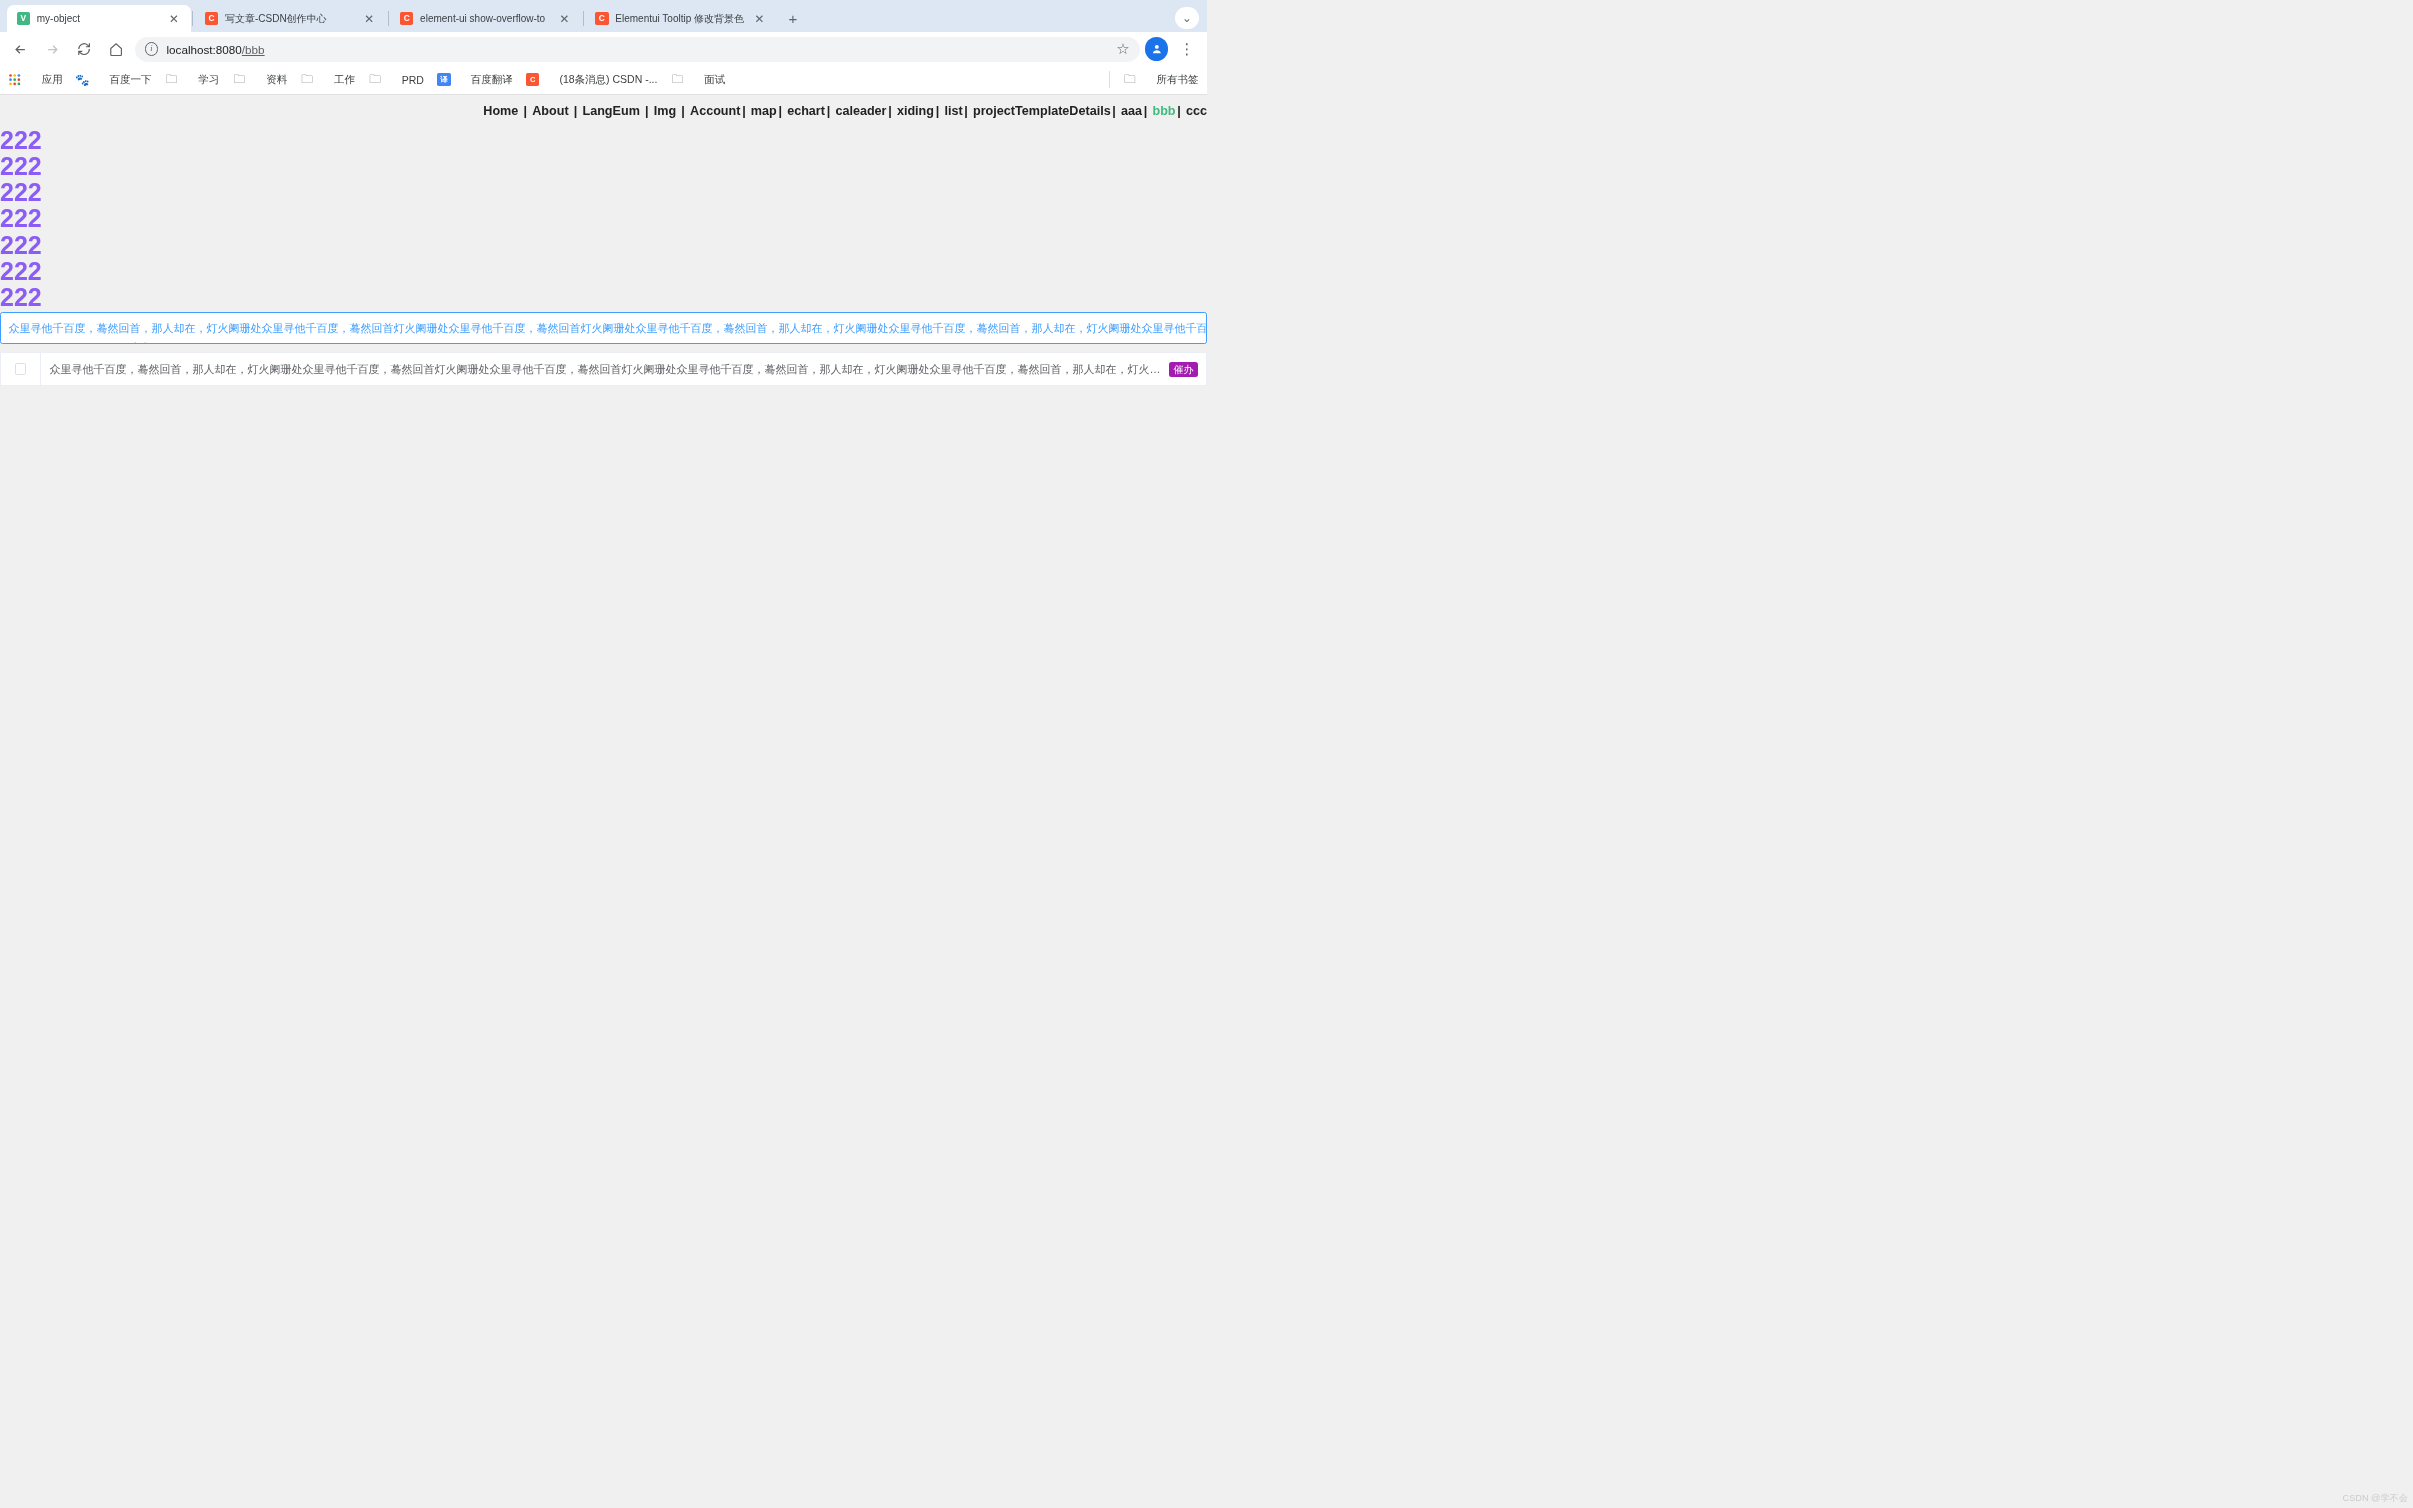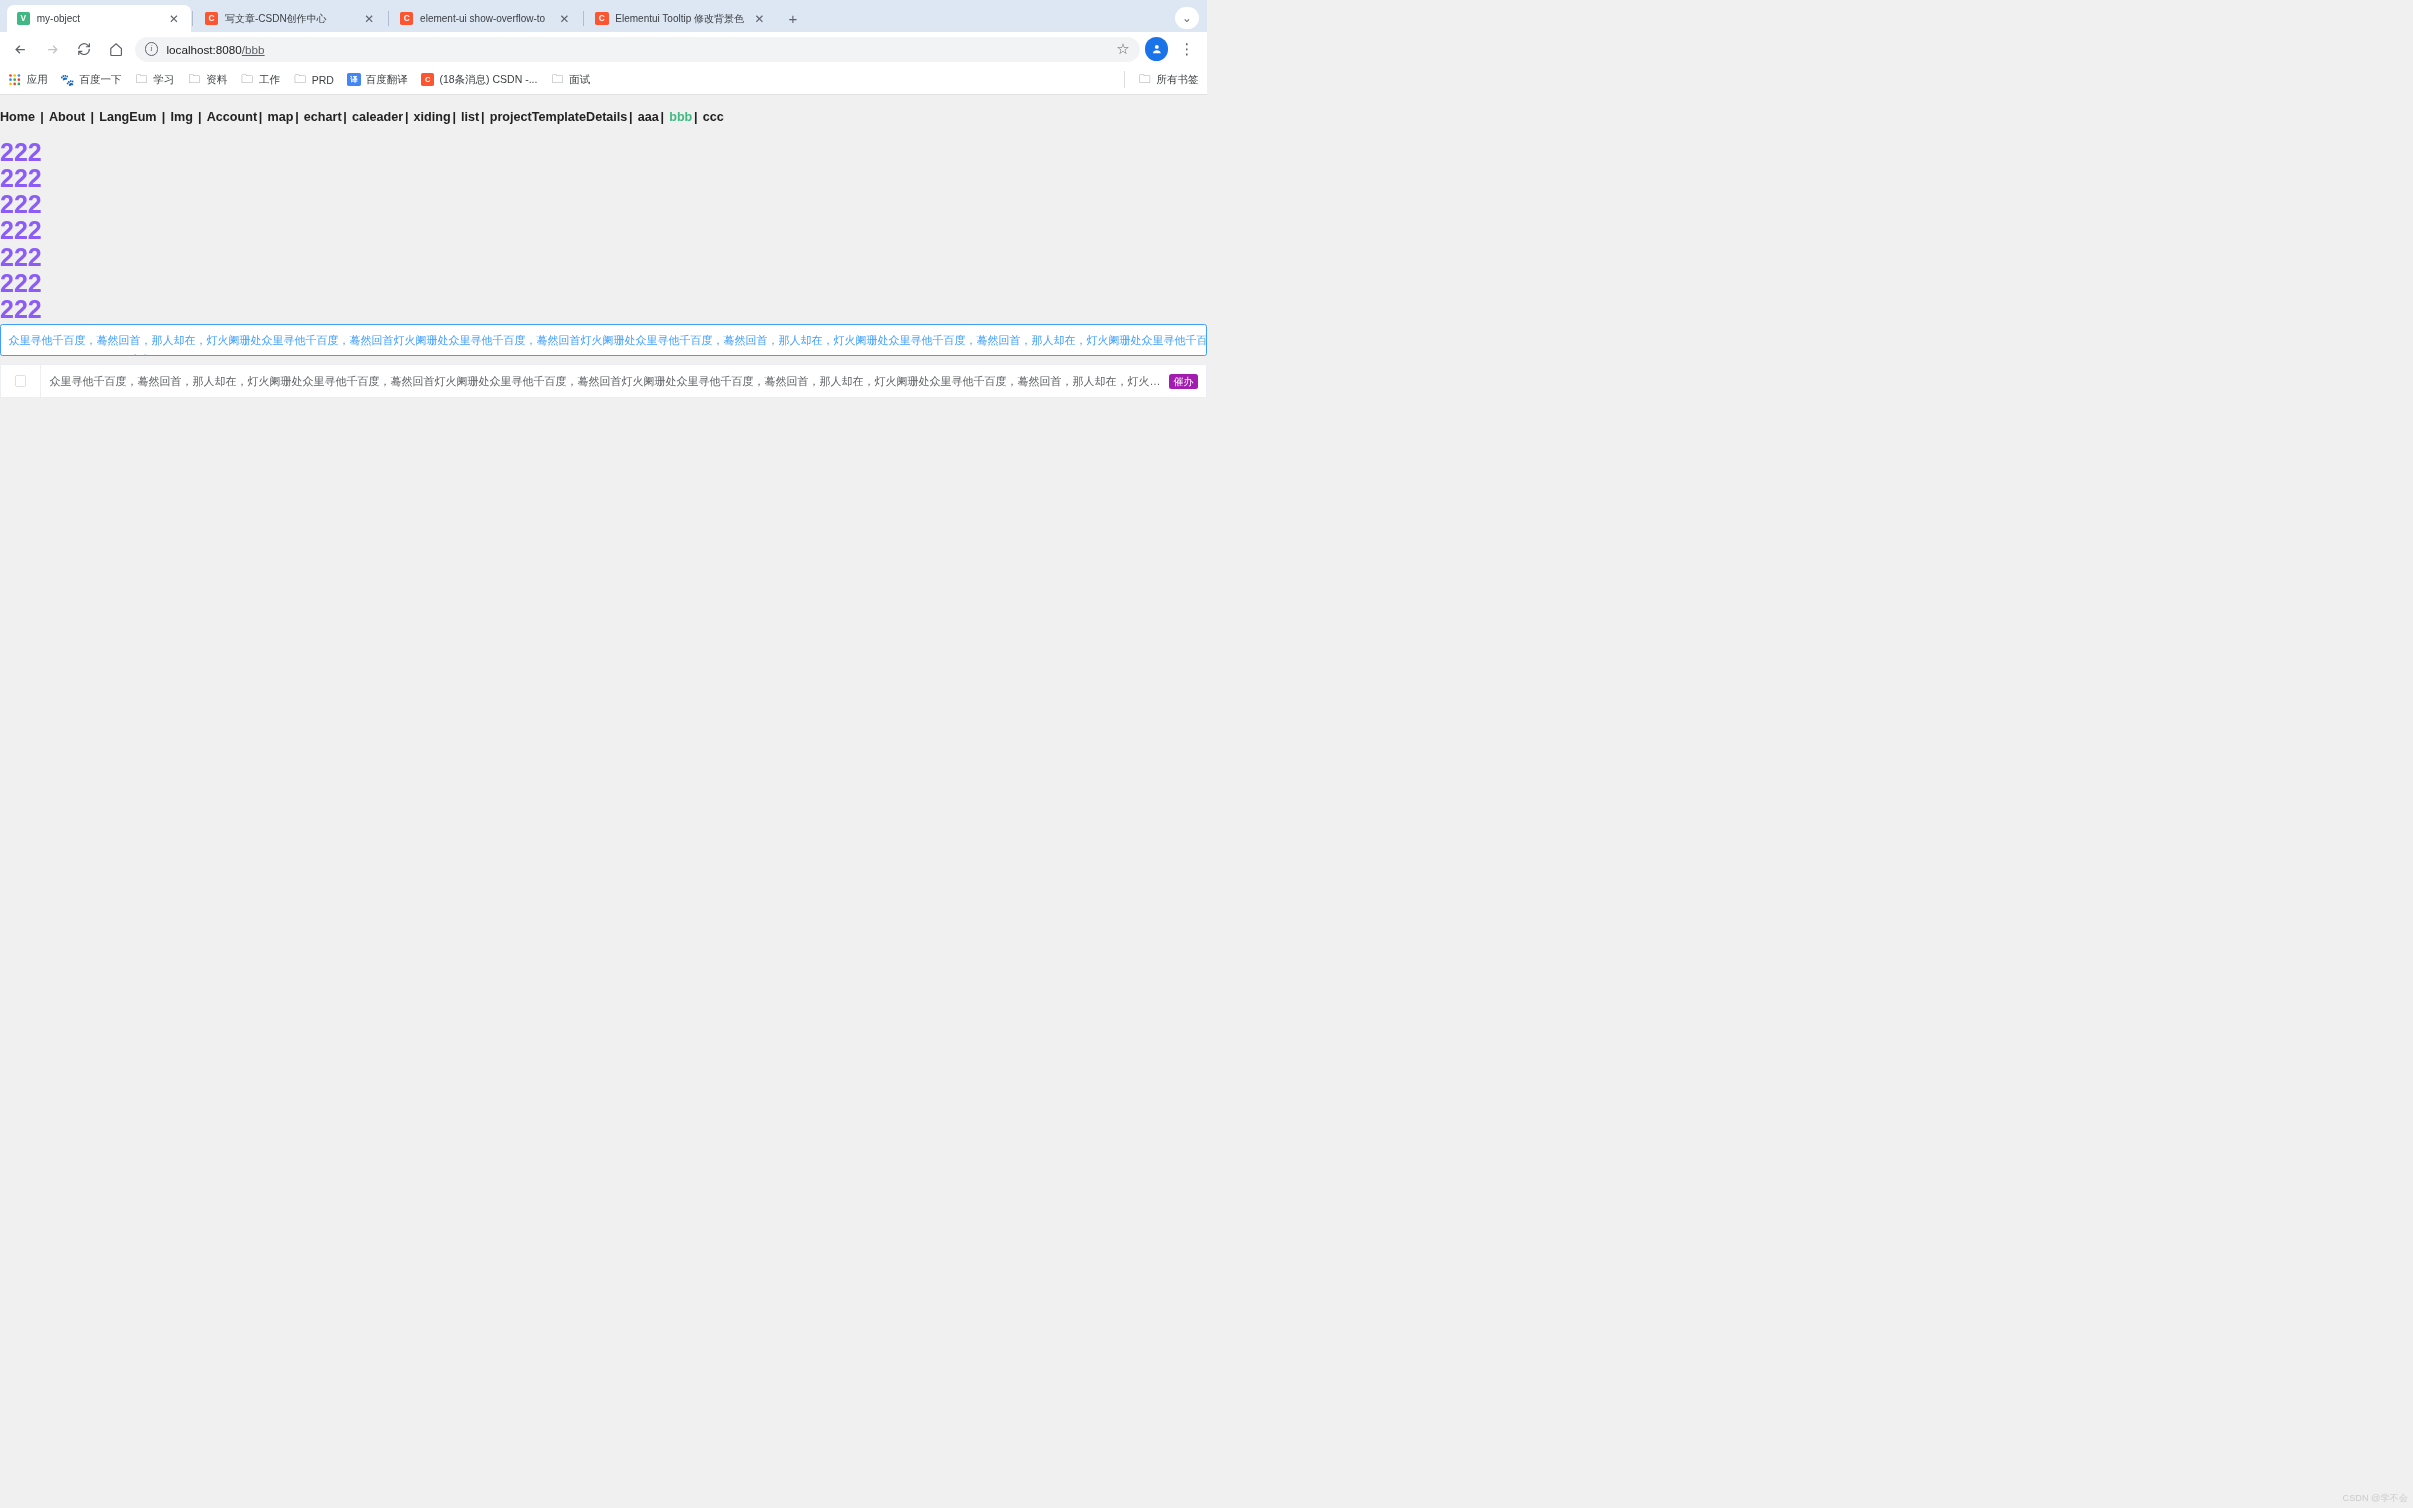--- a/index.html
+++ b/index.html
@@ -195,7 +195,7 @@
     .bookmark-item {
       display: flex;
       align-items: center;
-      gap: 5px;
+      gap: 20px;
       cursor: pointer;
     }
     .bm-icon {

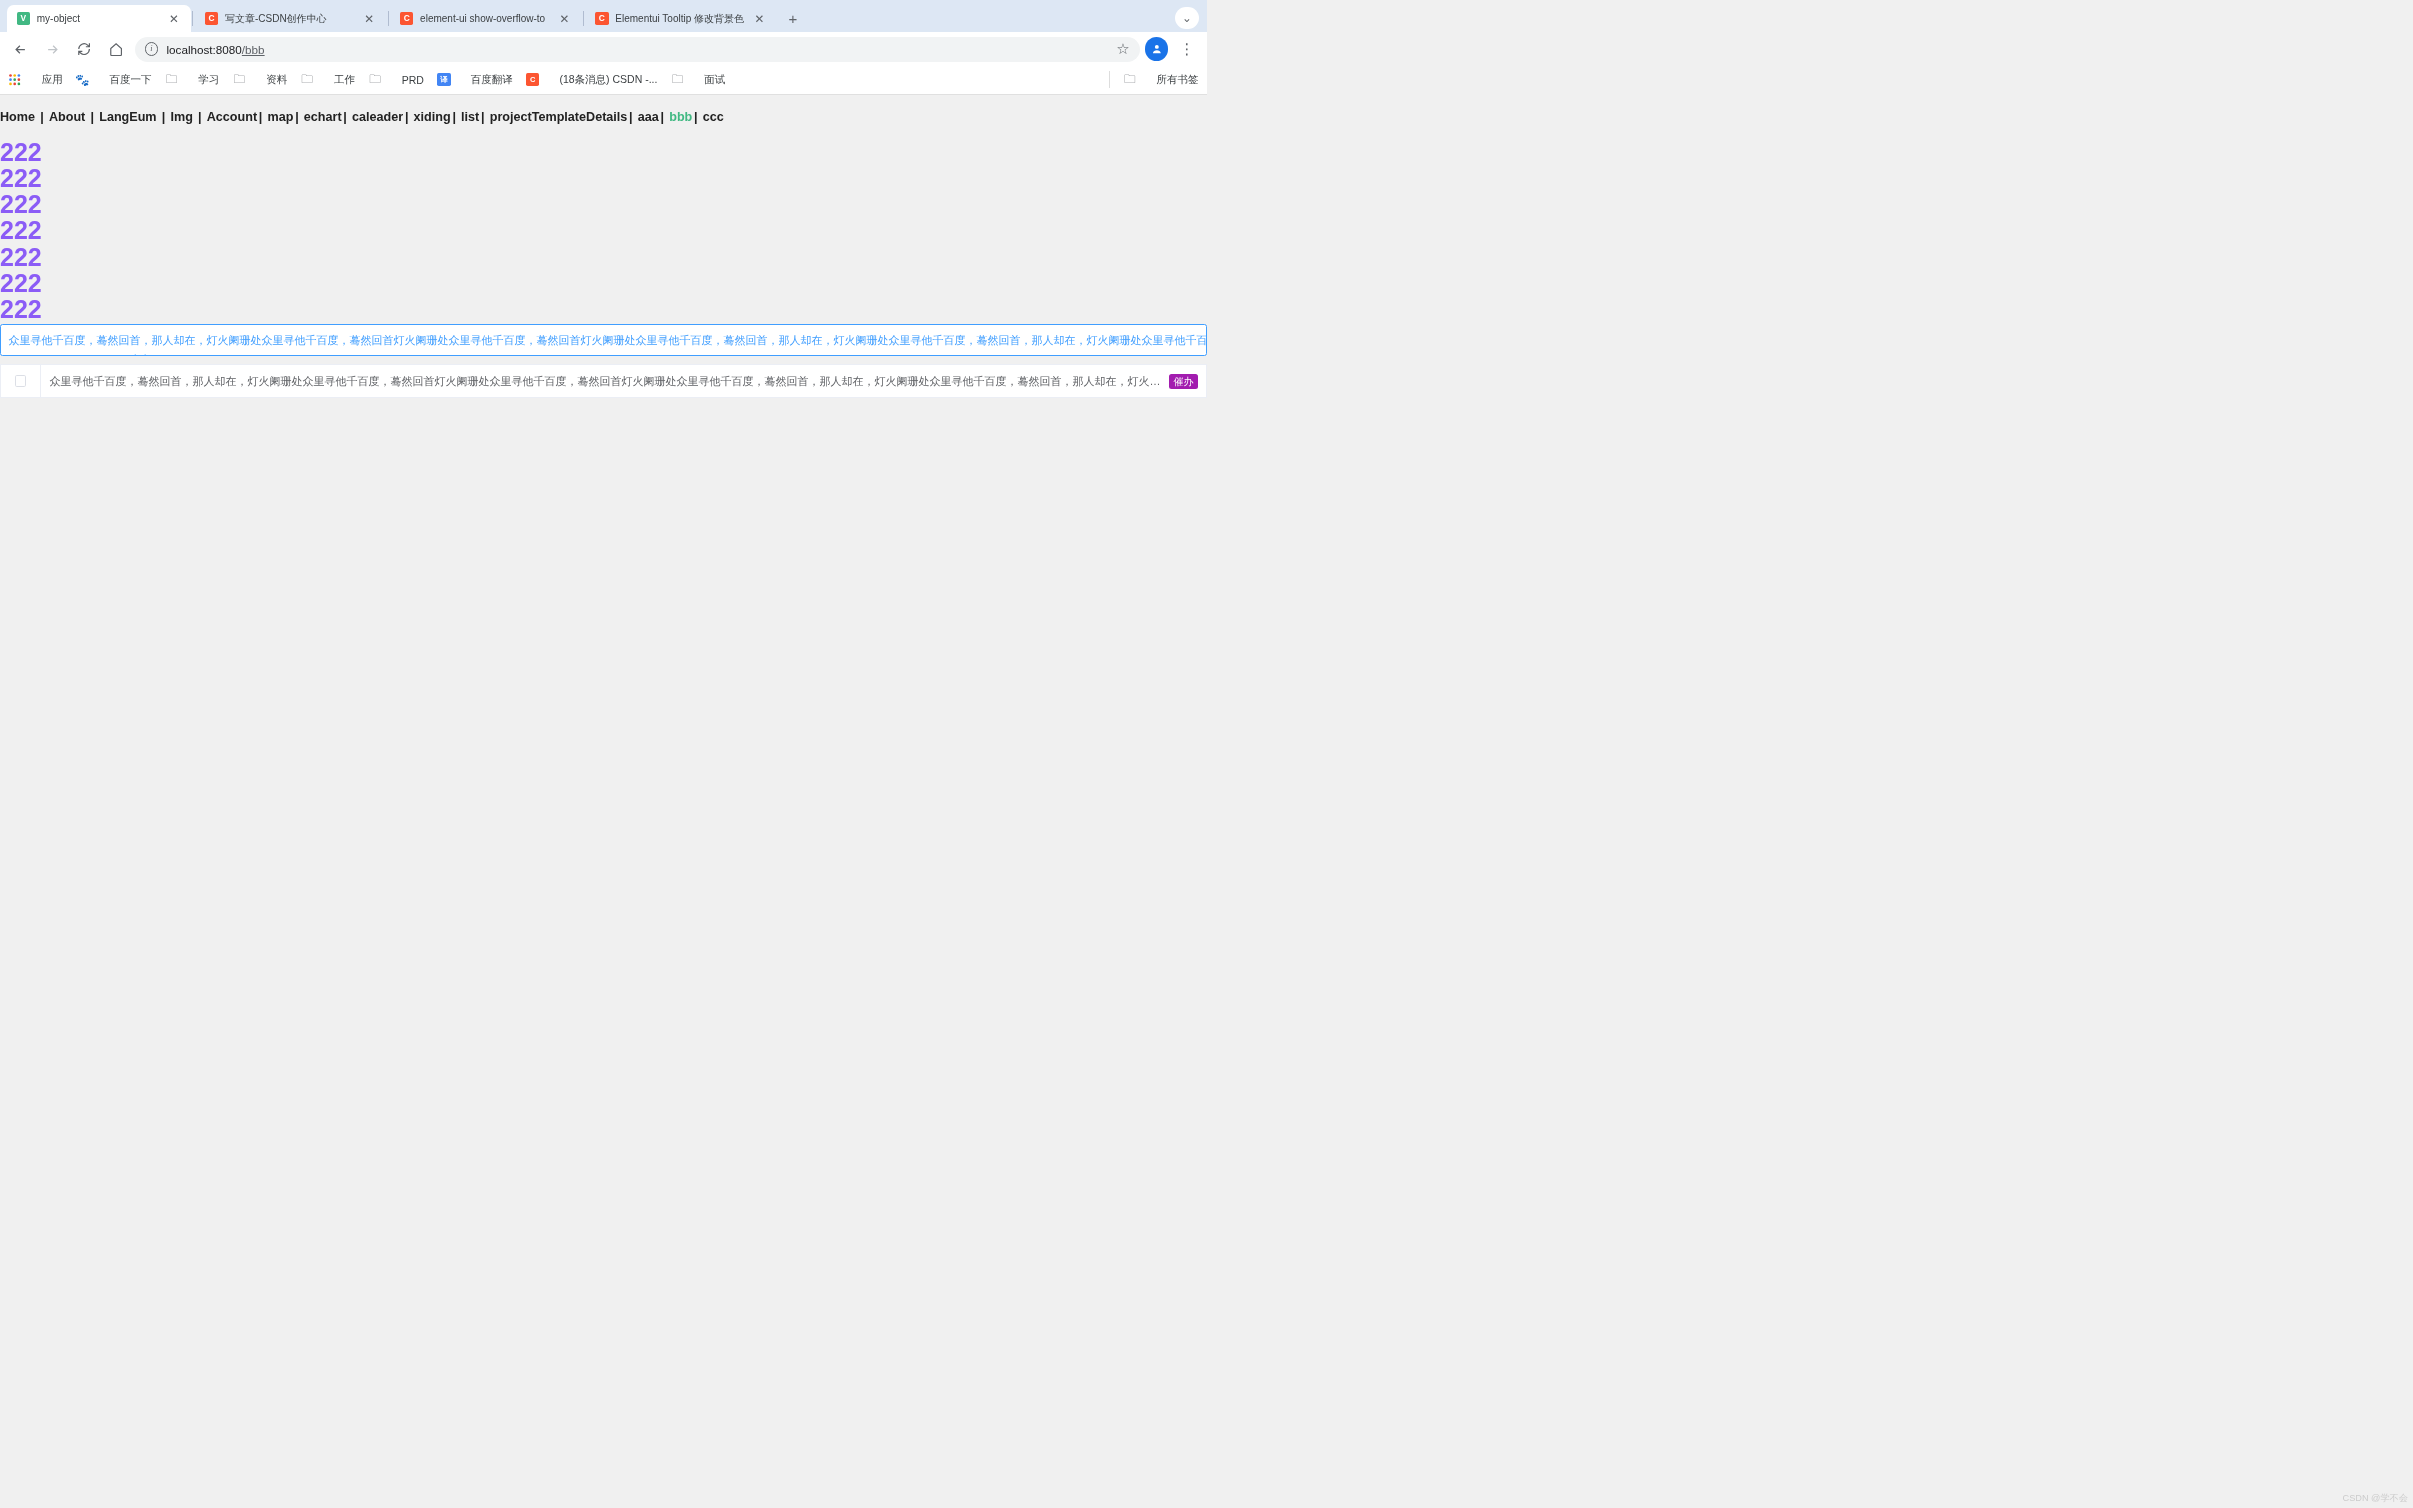--- a/index.html
+++ b/index.html
@@ -225,10 +225,11 @@
       padding: 0;
     }
     .nav-row {
-      padding: 15px 0;
+      padding: 9px 0;
       font-size: 12.6px;
       font-weight: bold;
       color: #222;
+      text-align: right;
     }
     .nav-row a {
       color: #222;

